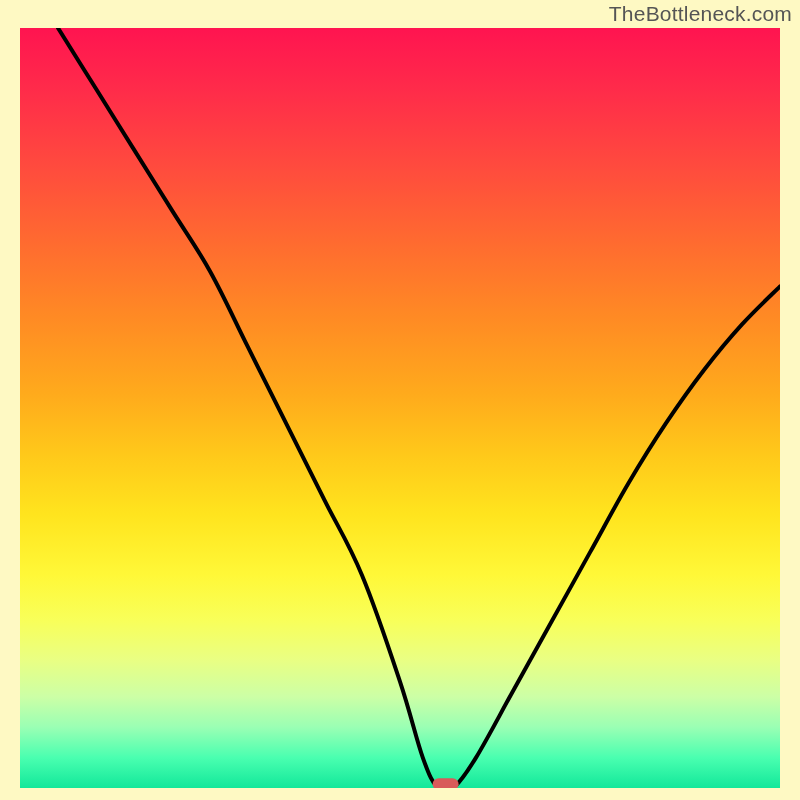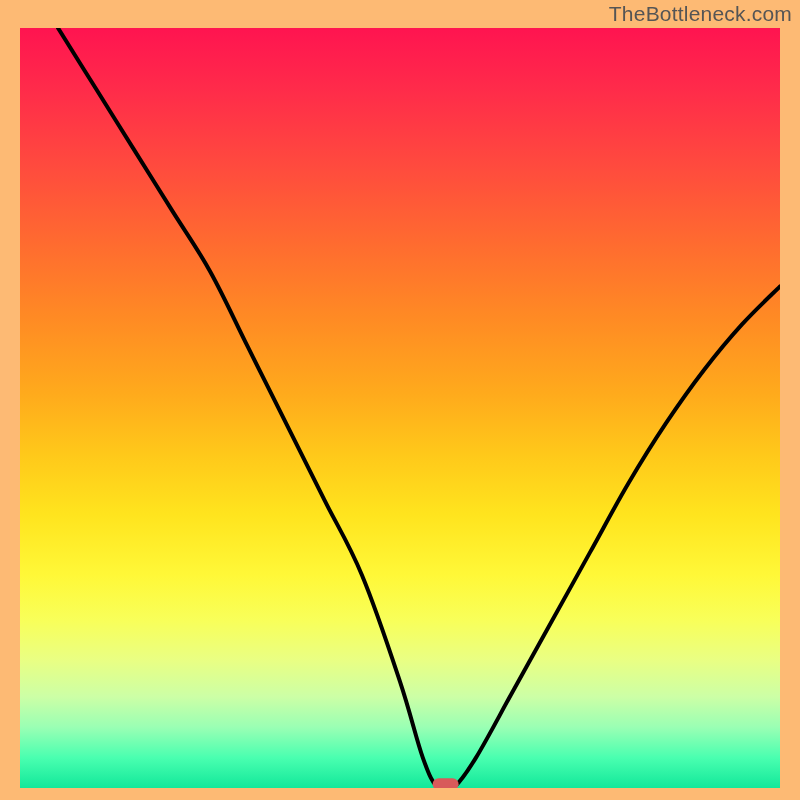--- a/index.html
+++ b/index.html
@@ -15,7 +15,7 @@
     position: relative;
     width: 800px;
     height: 800px;
-    background: #fdba74;
+    background: #fef9c3;
   }
   .watermark {
     position: absolute;

